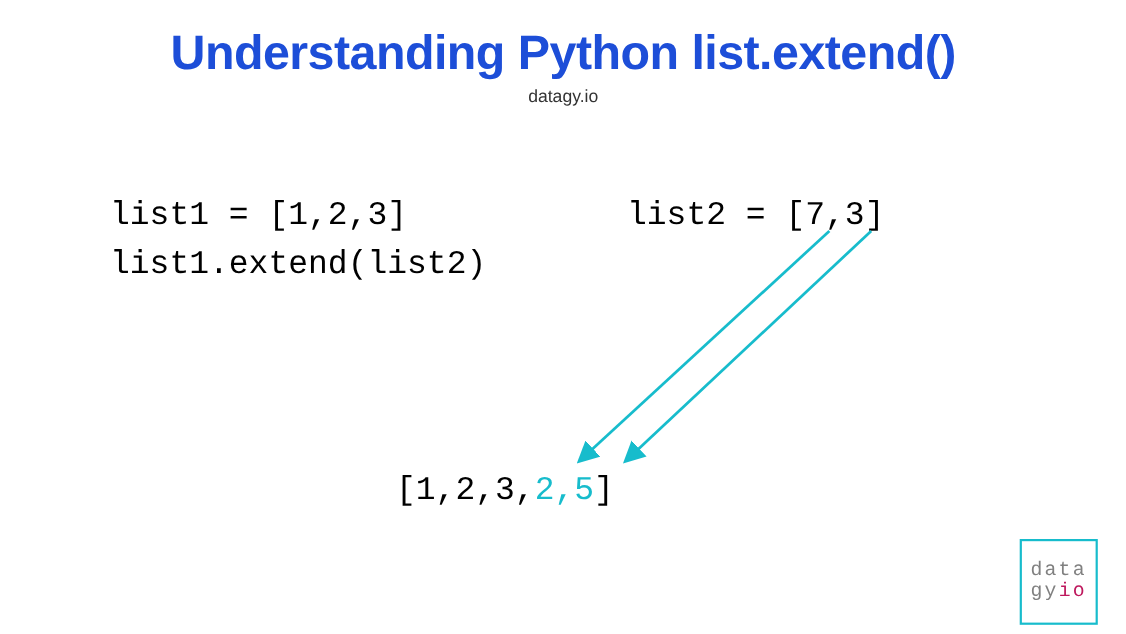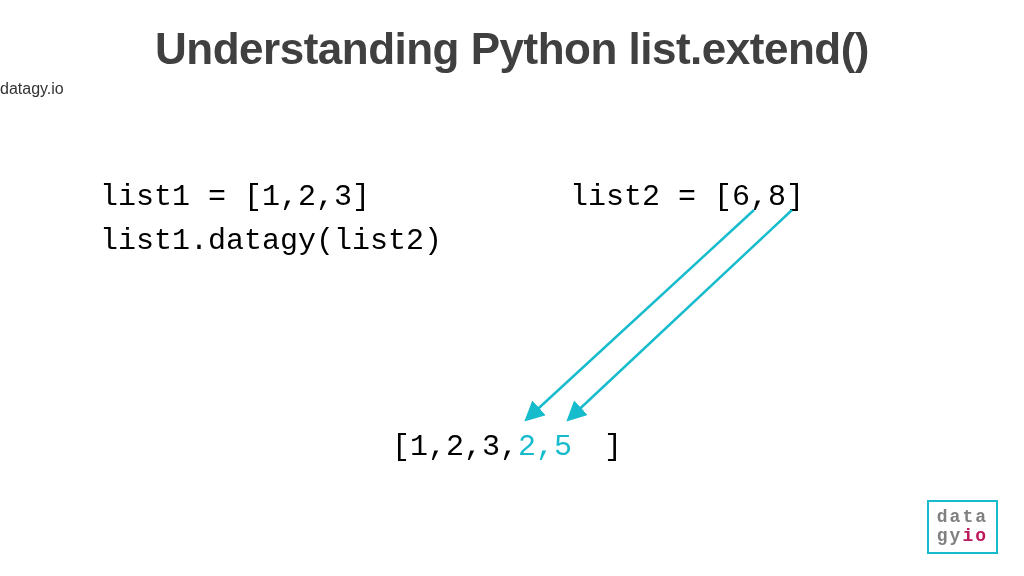--- a/index.html
+++ b/index.html
@@ -19,7 +19,7 @@
       text-align: center;
       font-size: 44px;
       font-weight: 900;
-      color: #404040;
+      color: #1d4ed8;
       margin-top: 24px;
       letter-spacing: -0.5px;
     }

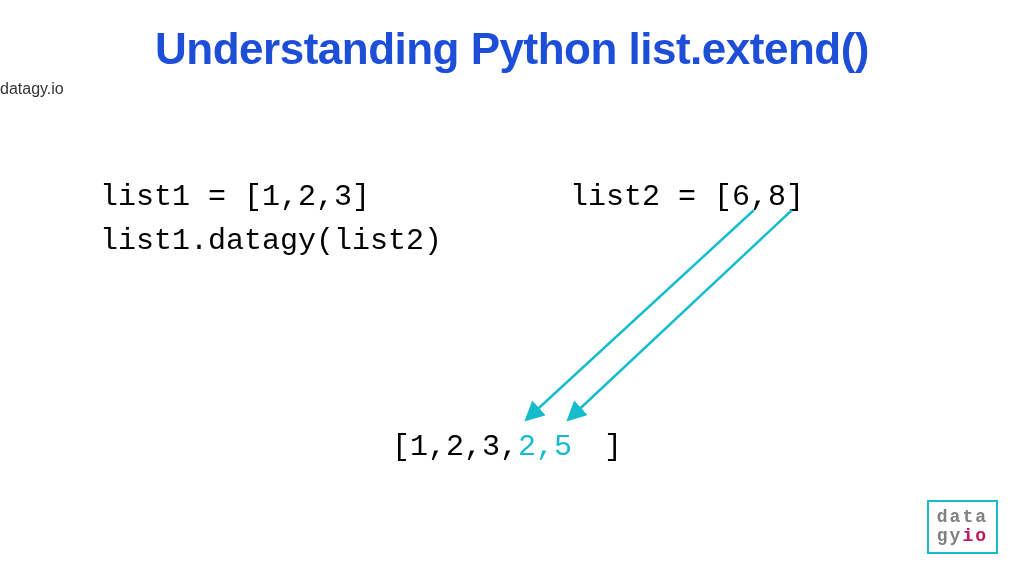--- a/index.html
+++ b/index.html
@@ -24,7 +24,7 @@
       letter-spacing: -0.5px;
     }
     .subtitle {
-      text-align: left;
+      text-align: center;
       font-size: 16px;
       color: #333333;
       margin-top: 6px;

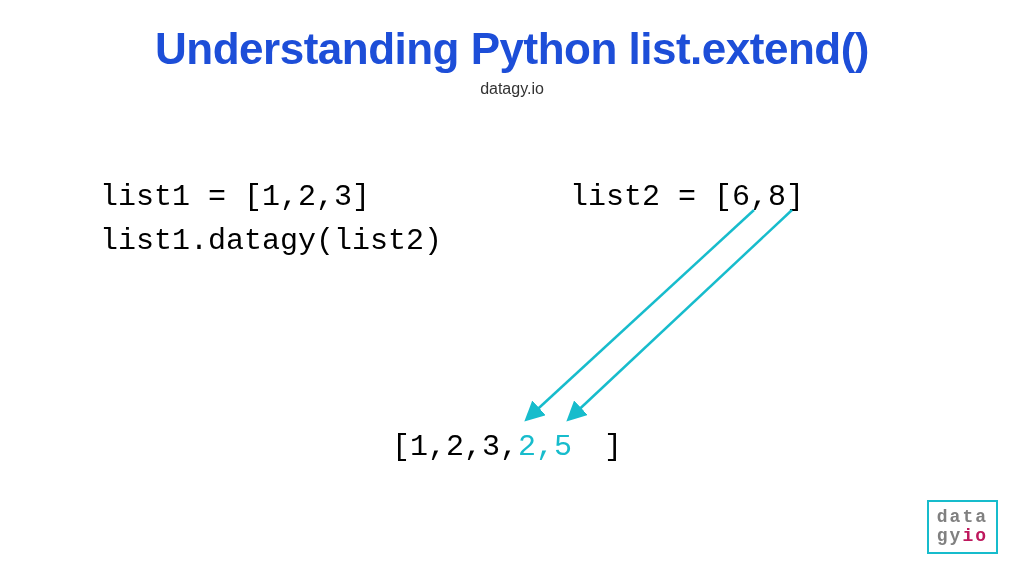--- a/index.html
+++ b/index.html
@@ -95,7 +95,7 @@
 <div class="subtitle">datagy.io</div>
 
 <div class="code-area code-line-1">list1 = [1,2,3]</div>
-<div class="code-area code-line-2">list2 = [6,8]</div>
+<div class="code-area code-line-2">list2 = [7,3]</div>
 <div class="code-area code-line-3">list1.datagy(list2)</div>
 
 <svg class="arrow-svg" viewBox="0 0 400 250">

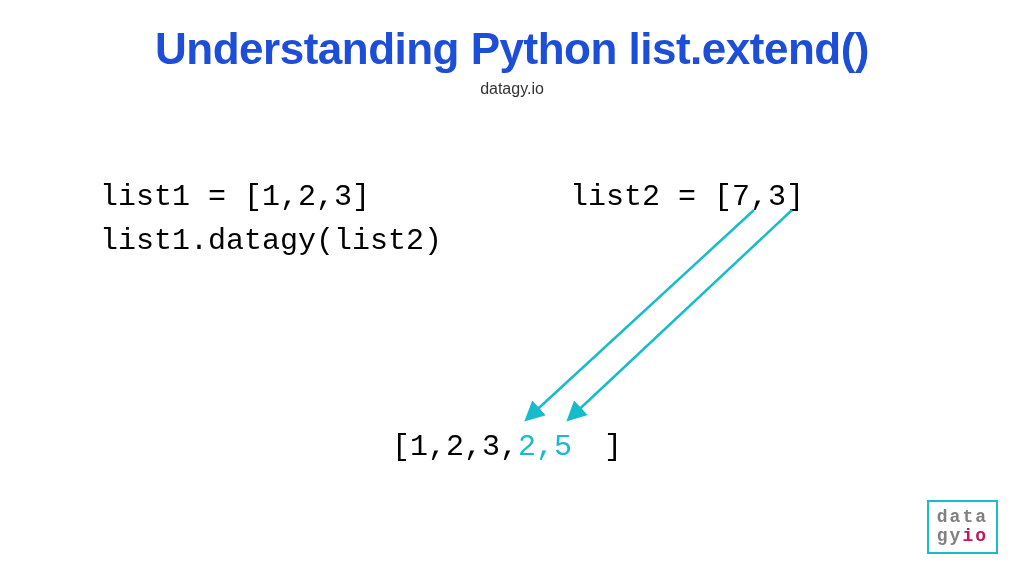--- a/index.html
+++ b/index.html
@@ -96,7 +96,7 @@
 
 <div class="code-area code-line-1">list1 = [1,2,3]</div>
 <div class="code-area code-line-2">list2 = [7,3]</div>
-<div class="code-area code-line-3">list1.datagy(list2)</div>
+<div class="code-area code-line-3">list1.extend(list2)</div>
 
 <svg class="arrow-svg" viewBox="0 0 400 250">
   <defs>

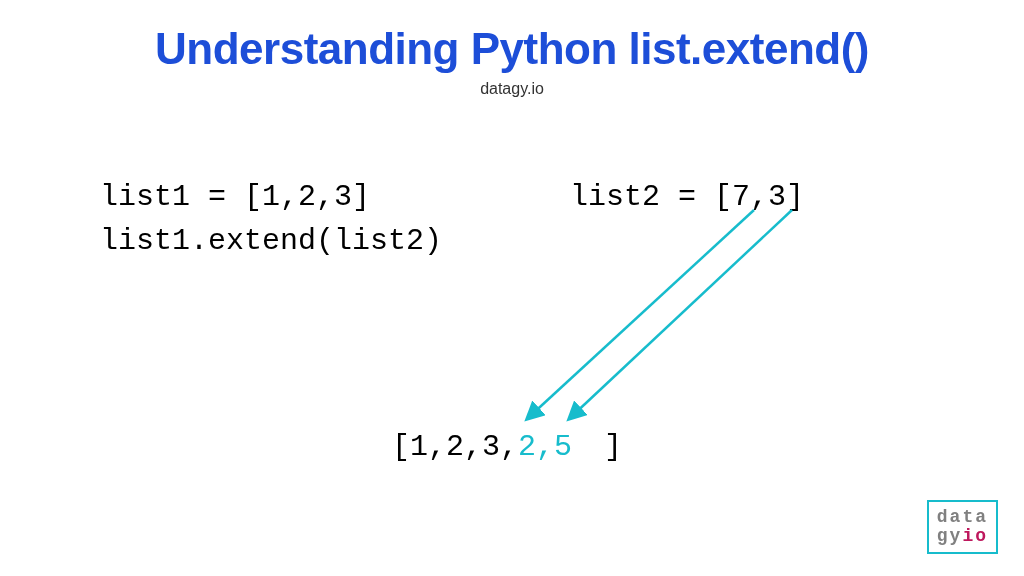--- a/index.html
+++ b/index.html
@@ -58,7 +58,6 @@
     }
     .result-black {
       color: #000000;
-      margin-left: 32px;
     }
     .result-teal {
       color: #17bccc;

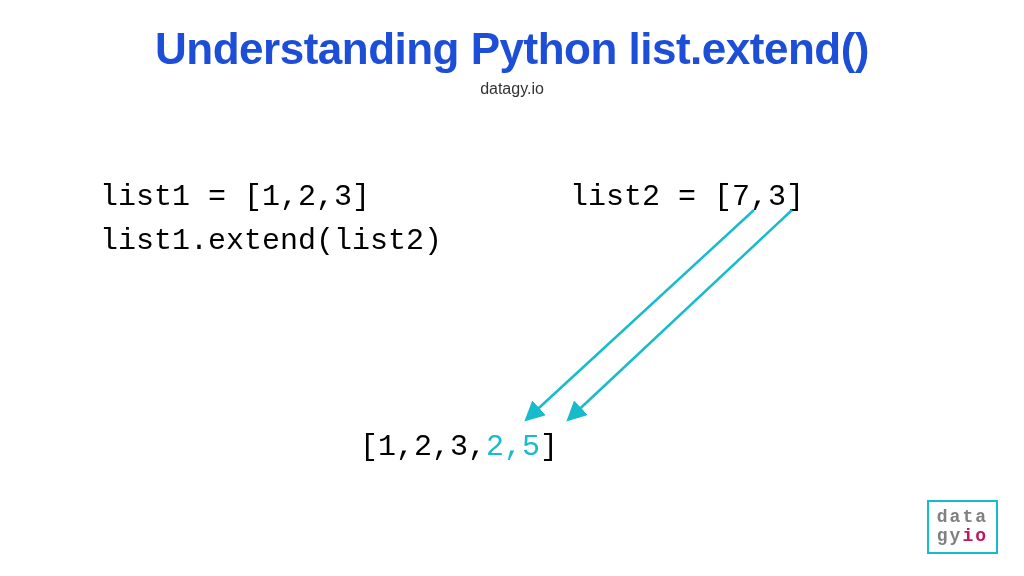--- a/index.html
+++ b/index.html
@@ -72,15 +72,15 @@
     }
     .logo-box {
       position: absolute;
-      bottom: 22px;
+      bottom: 8px;
       right: 26px;
       border: 2px solid #17bccc;
-      padding: 6px 8px;
+      padding: 18px 8px;
       font-family: 'Courier New', Courier, monospace;
       font-size: 18px;
       line-height: 1.05;
       color: #808080;
-      font-weight: bold;
+      font-weight: normal;
       letter-spacing: 2px;
     }
     .logo-box .io {

